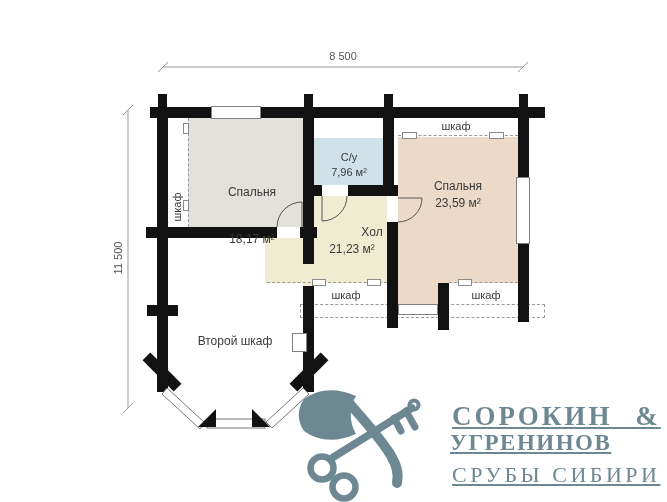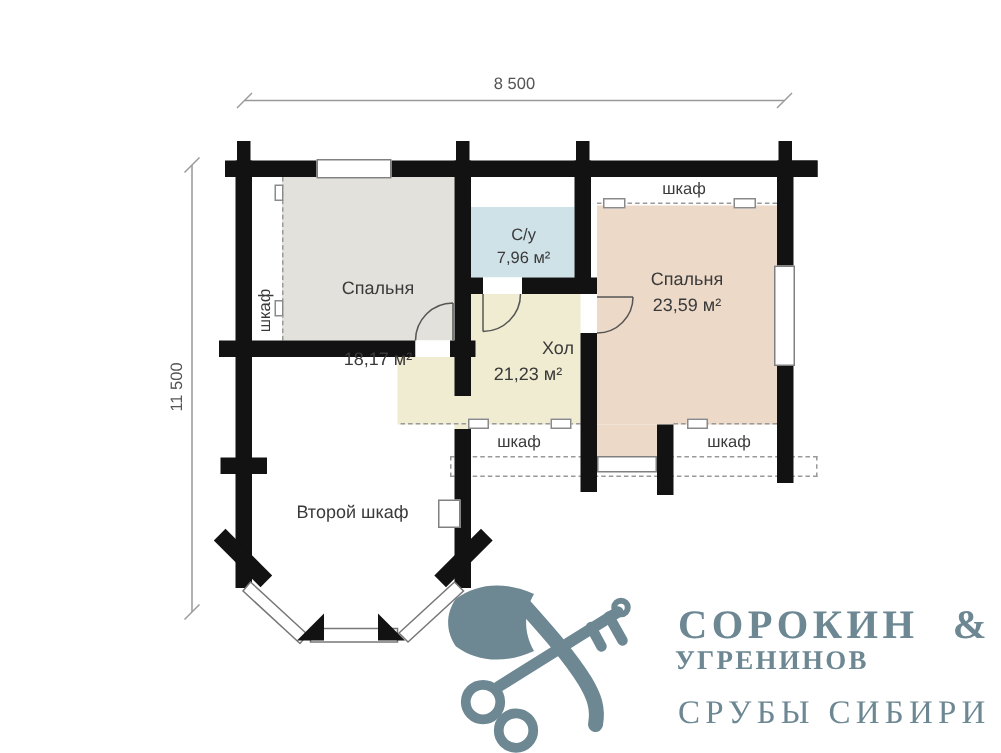--- a/index.html
+++ b/index.html
@@ -22,7 +22,7 @@
        color:#555;font-size:11px;}
   .dim.rot{transform:translate(-50%,-50%) rotate(-90deg);}
   svg.overlay{position:absolute;left:0;top:0;pointer-events:none;}
-  .logo-line{position:absolute;font-family:"Liberation Serif",serif;white-space:nowrap;}
+  .logo-line{position:absolute;font-family:"Liberation Serif",serif;white-space:nowrap;text-decoration:underline;}
   .logo-l1{font-size:27px;font-weight:bold;letter-spacing:3px;word-spacing:13px;}
   .logo-l2{font-size:18px;font-weight:bold;letter-spacing:1.5px;}
   .logo-l3{font-size:22px;font-weight:normal;letter-spacing:3.5px;}

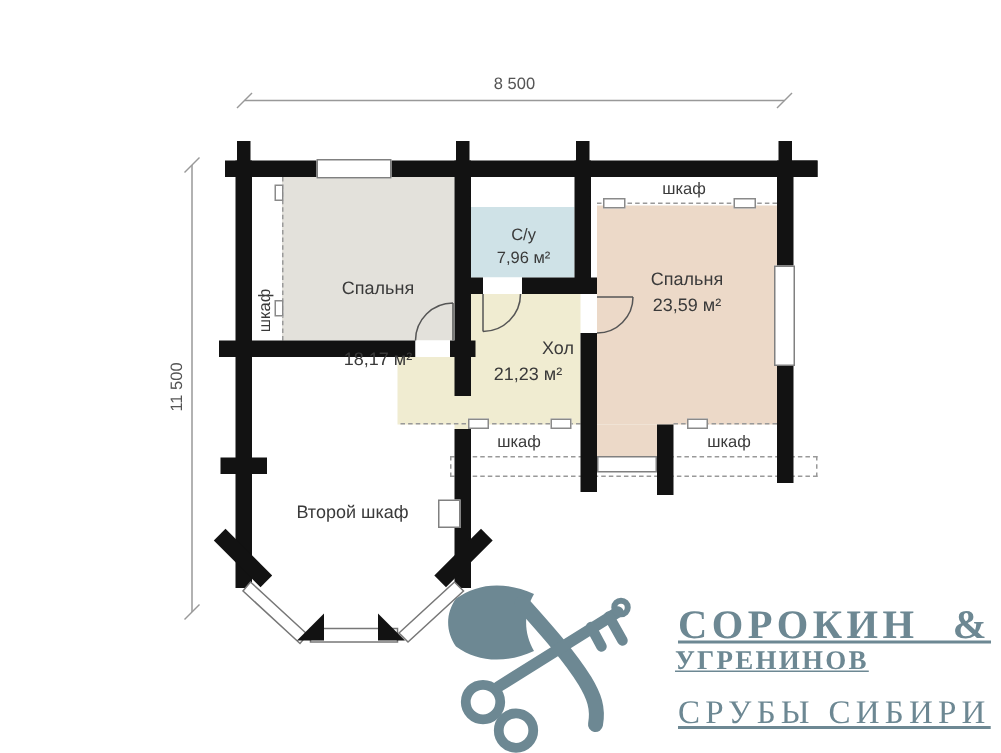--- a/index.html
+++ b/index.html
@@ -24,7 +24,7 @@
   svg.overlay{position:absolute;left:0;top:0;pointer-events:none;}
   .logo-line{position:absolute;font-family:"Liberation Serif",serif;white-space:nowrap;text-decoration:underline;}
   .logo-l1{font-size:27px;font-weight:bold;letter-spacing:3px;word-spacing:13px;}
-  .logo-l2{font-size:18px;font-weight:bold;letter-spacing:1.5px;}
+  .logo-l2{font-size:23px;font-weight:bold;letter-spacing:1.5px;}
   .logo-l3{font-size:22px;font-weight:normal;letter-spacing:3.5px;}
 </style>
 </head>

